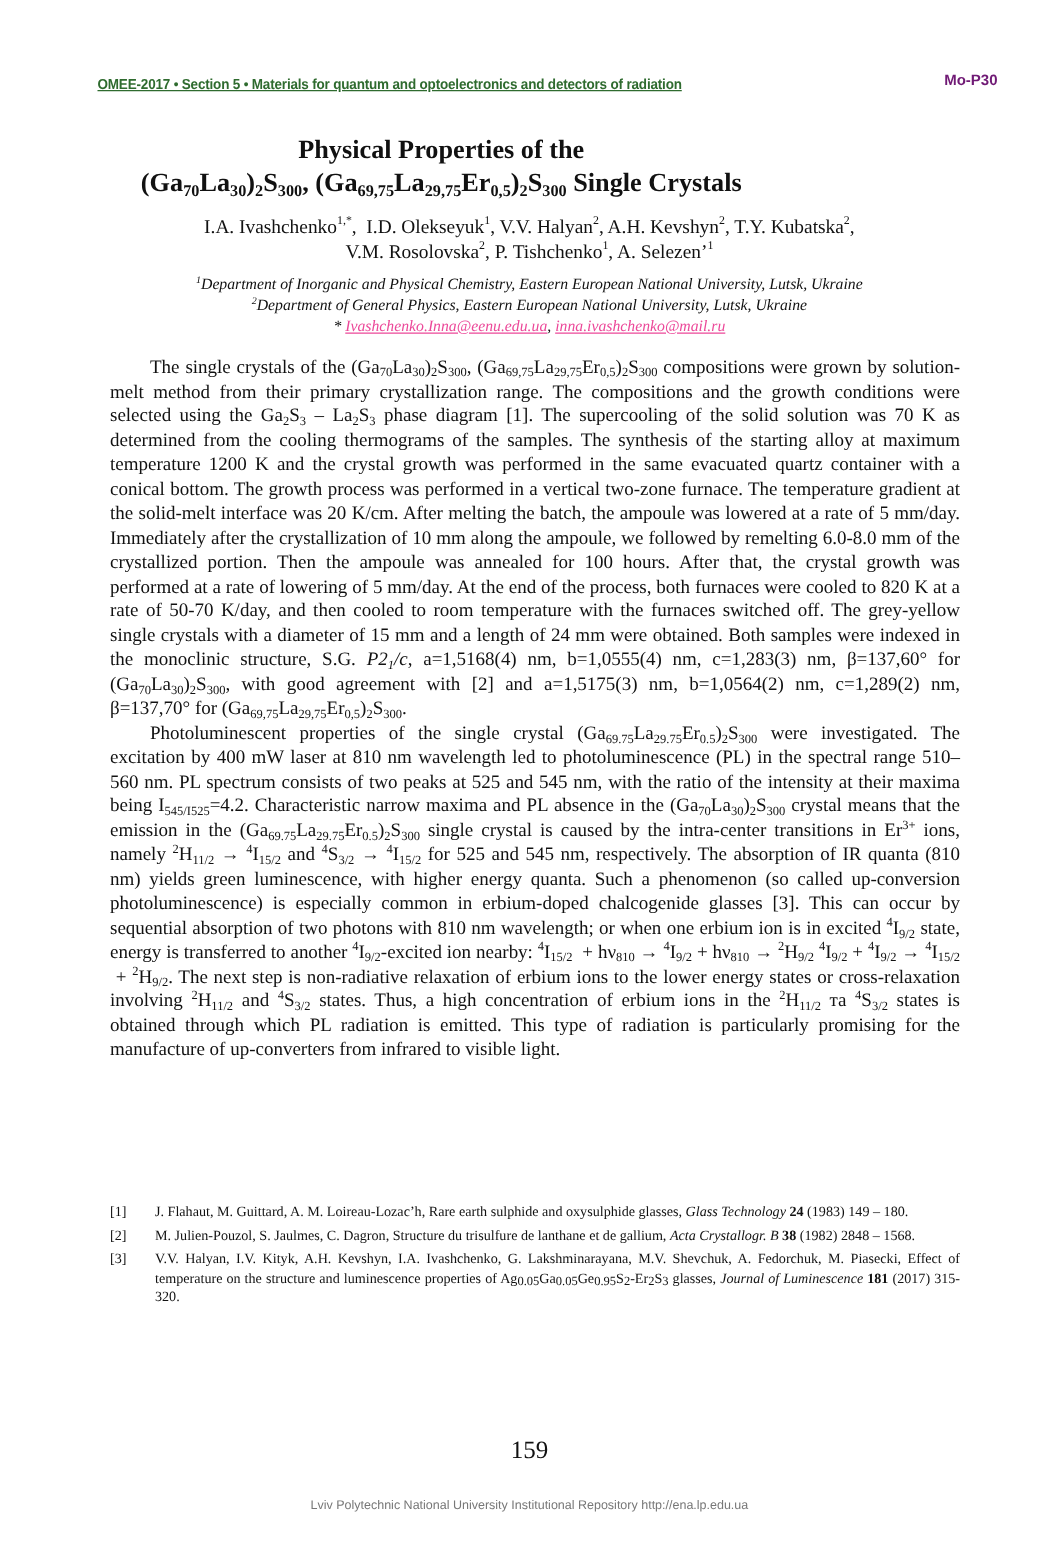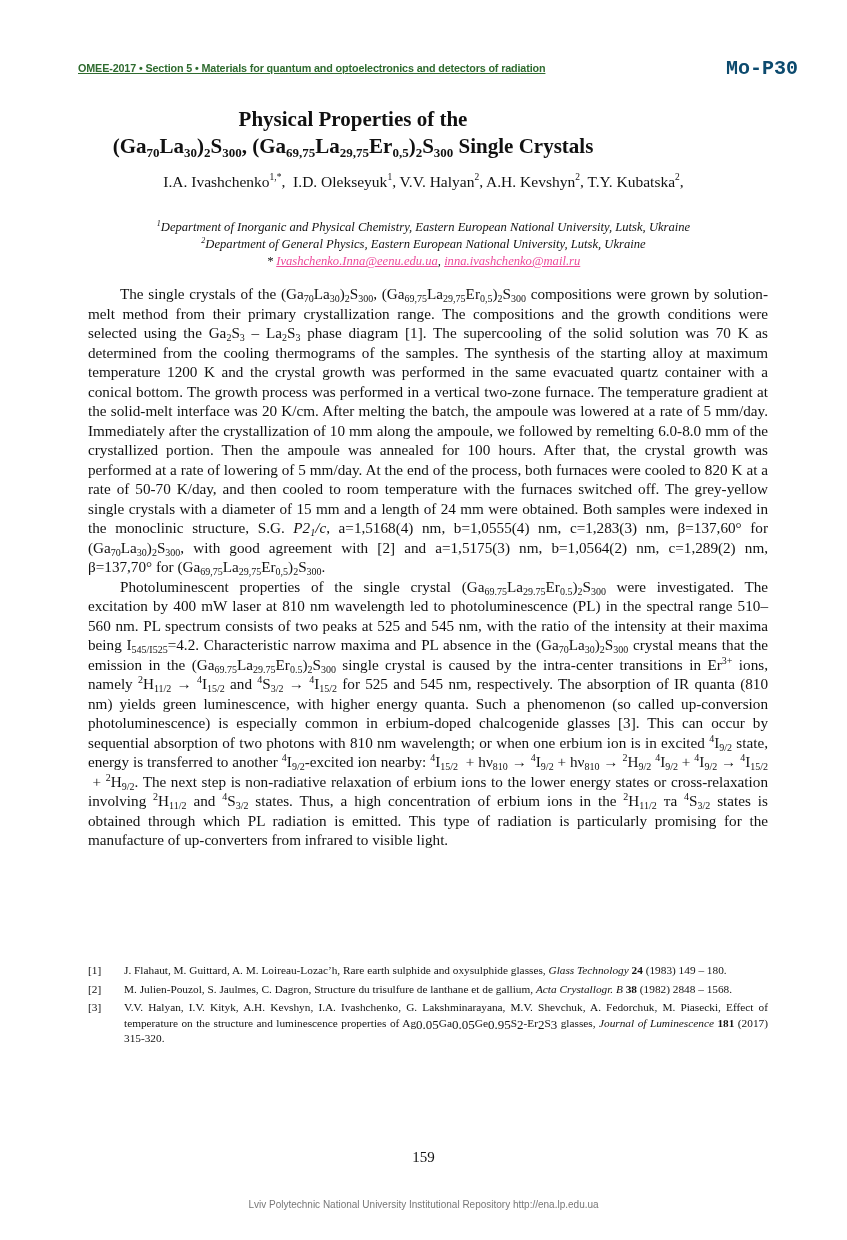--- a/index.html
+++ b/index.html
@@ -9,8 +9,8 @@
   .header-left { position: absolute; left: 0; top: 4px; font-family: "Liberation Sans", sans-serif;
                  font-size: 11.6px; font-weight: bold; color: #2f6b2f; text-decoration: underline;
                  letter-spacing: -0.15px; white-space: nowrap; transform: scaleX(0.93); transform-origin: left top; }
-  .header-right { position: absolute; right: 0; top: 0; font-family: Liberation Mono, monospace;
-                  font-size: 20px; font-weight: bold; color: #0c4a6e; white-space: nowrap; }
+  .header-right { position: absolute; right: 0; top: 0; font-family: Liberation Sans, sans-serif;
+                  font-size: 12px; font-weight: bold; color: #701a75; white-space: nowrap; }
   .title { position: absolute; top: 106px; left: 0; width: 706px; text-align: center;
            font-weight: bold; font-size: 21px; line-height: 27px; }
   .title sub { font-size: 13px; vertical-align: -4px; line-height: 0; }

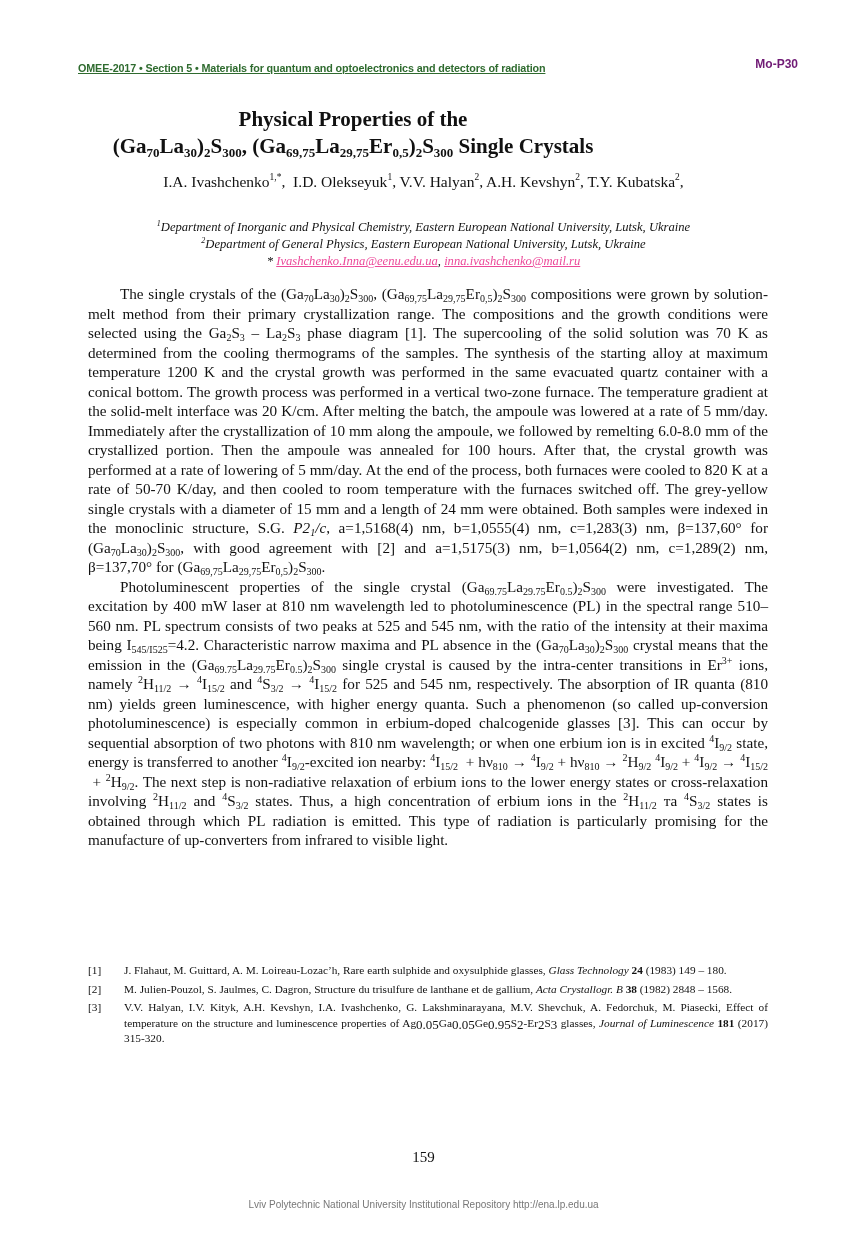--- a/index.html
+++ b/index.html
@@ -59,6 +59,11 @@
     <span><span>A.H. Kevshyn</span><sup>2</sup></span>,
     <span><span>T.Y. Kubatska</span><sup>2</sup></span>,
   </div>
+  <div>
+    <span><span>V.M. Rosolovska</span><sup>2</sup></span>,
+    <span><span>P. Tishchenko</span><sup>1</sup></span>,
+    <span><span>A. Selezen’</span><sup>1</sup></span>
+  </div>
 </div>
 
 <div class="affil">

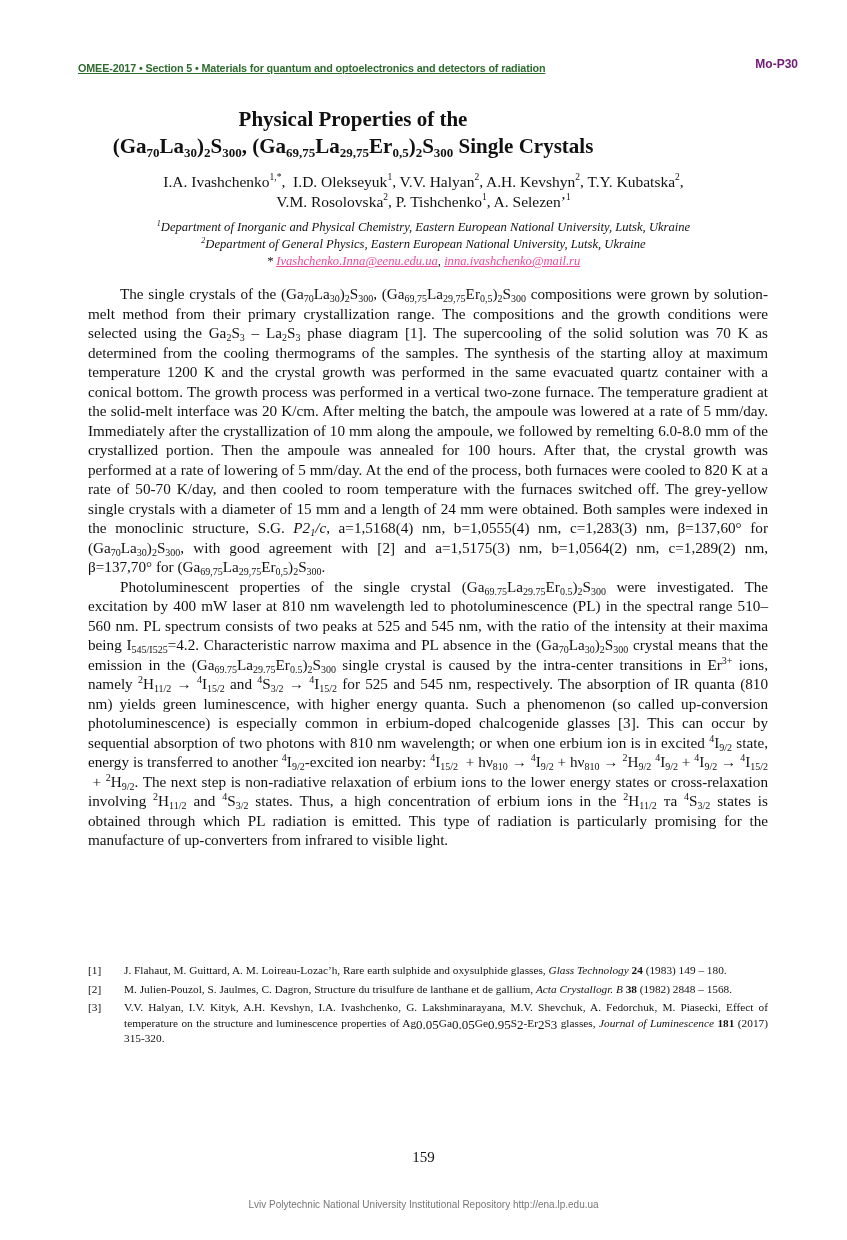--- a/index.html
+++ b/index.html
@@ -31,7 +31,7 @@
           line-height: 15.6px; text-align: justify; }
   .ref { position: relative; padding-left: 36px; margin-bottom: 3px; }
   .ref .num { position: absolute; left: 0; top: 0; }
-  .refs sub { font-size: 13px; vertical-align: -2px; line-height: 0; }
+  .refs sub { font-size: 10px; vertical-align: -2px; line-height: 0; }
   .page-num { position: absolute; top: 1149px; left: 0; width: 847px; text-align: center; font-size: 15px; }
   .footer { position: absolute; top: 1199px; left: 0; width: 847px; text-align: center;
             font-family: "Liberation Sans", sans-serif; font-size: 10px; color: #777; }

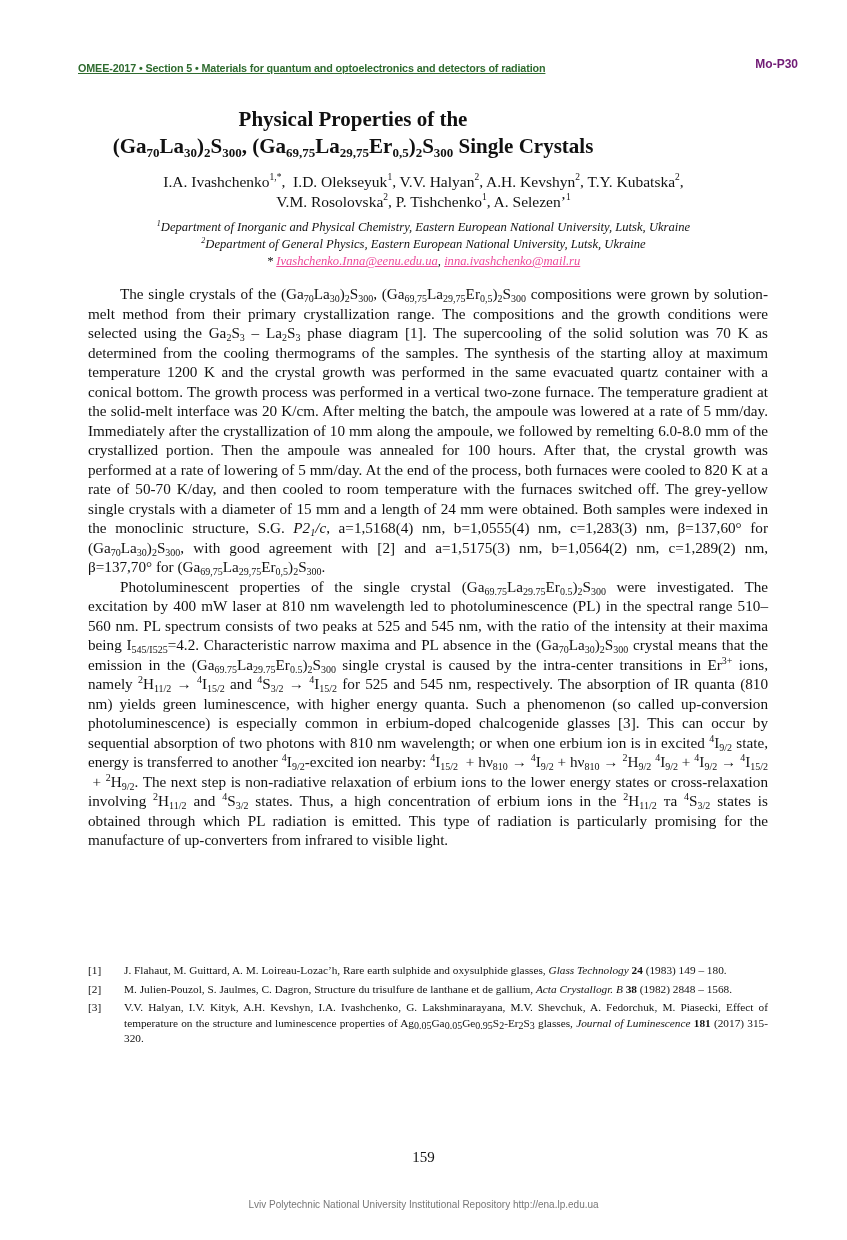--- a/index.html
+++ b/index.html
@@ -32,7 +32,7 @@
   .ref { position: relative; padding-left: 36px; margin-bottom: 3px; }
   .ref .num { position: absolute; left: 0; top: 0; }
   .refs sub { font-size: 10px; vertical-align: -2px; line-height: 0; }
-  .page-num { position: absolute; top: 1149px; left: 0; width: 847px; text-align: center; font-size: 15px; }
+  .page-num { position: absolute; top: 1149px; left: 0; width: 847px; text-align: center; font-size: 20px; }
   .footer { position: absolute; top: 1199px; left: 0; width: 847px; text-align: center;
             font-family: "Liberation Sans", sans-serif; font-size: 10px; color: #777; }
 </style>

